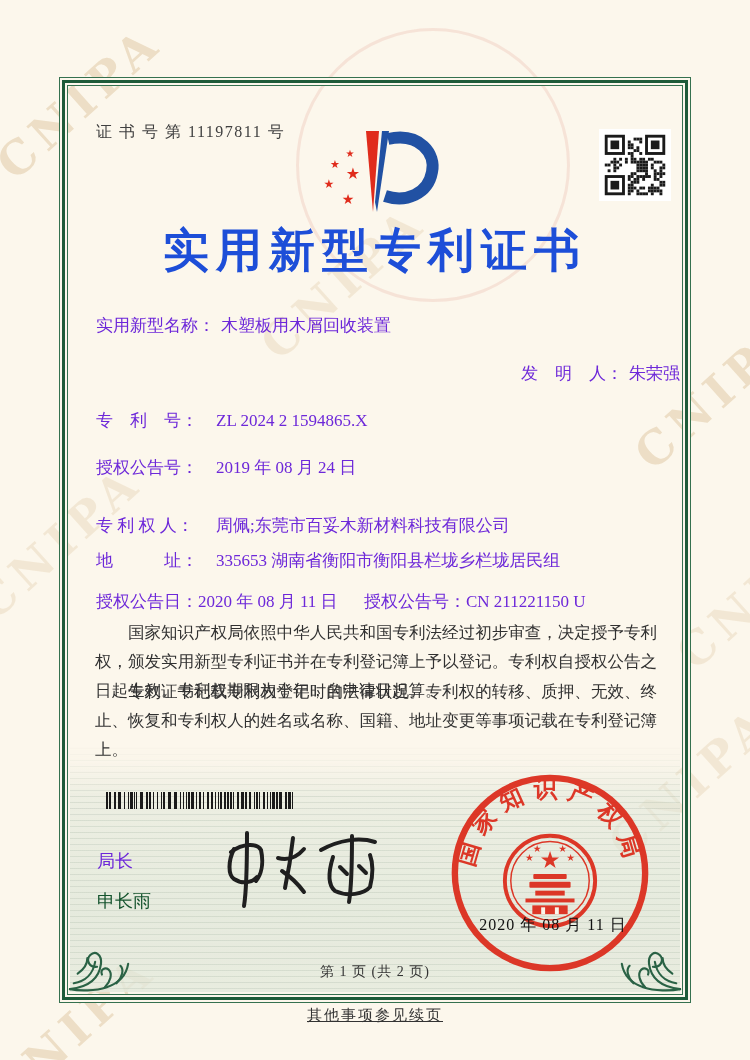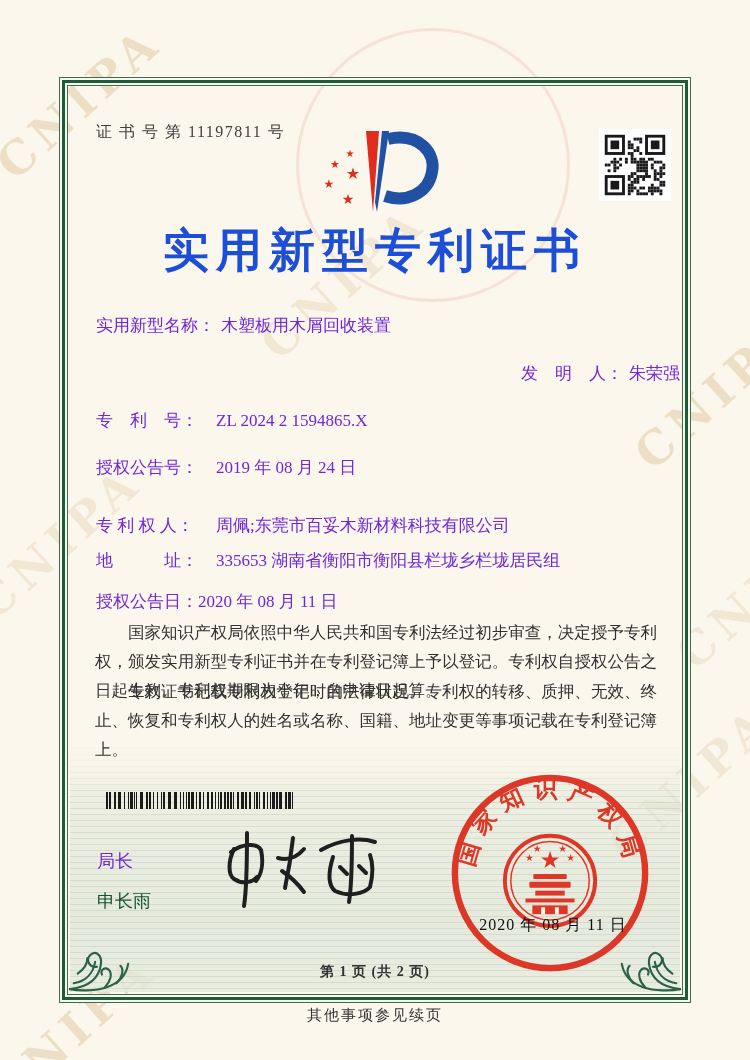--- a/index.html
+++ b/index.html
@@ -272,6 +272,9 @@
   <span class="grant-group first">
     <span>授权公告日：</span><span>2020 年 08 月 11 日</span>
   </span>
+  <span class="grant-group">
+    <span>授权公告号：</span><span>CN 211221150 U</span>
+  </span>
 </div>
 
 <p class="para" style="top:618px;">国家知识产权局依照中华人民共和国专利法经过初步审查，决定授予专利权，颁发实用新型专利证书并在专利登记簿上予以登记。专利权自授权公告之日起生效。专利权期限为十年，自申请日起算。</p>

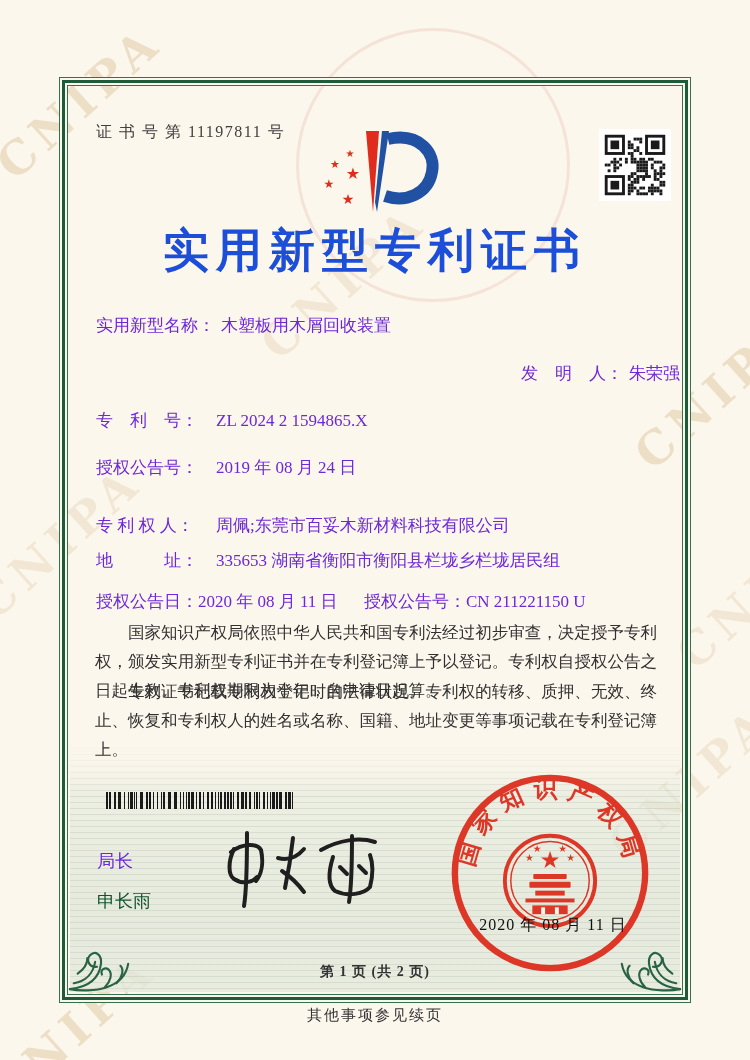--- a/index.html
+++ b/index.html
@@ -70,7 +70,7 @@
     font-size:16px;color:#111;z-index:4;letter-spacing:1px;
   }
   
-  .page-num{position:absolute;left:62px;top:963px;width:626px;text-align:center;font-size:14px;color:#333;z-index:2;letter-spacing:1px;font-weight:bold;}
+  .page-num{position:absolute;left:62px;top:963px;width:626px;text-align:center;font-size:14px;color:#333;z-index:2;letter-spacing:1px;}
   .cont-note{position:absolute;left:62px;top:1006px;width:626px;text-align:center;font-size:15px;color:#333;z-index:2;letter-spacing:2px;}
   .corner{position:absolute;width:68px;height:68px;z-index:2;}
   .corner.bl{left:66px;top:925px;}

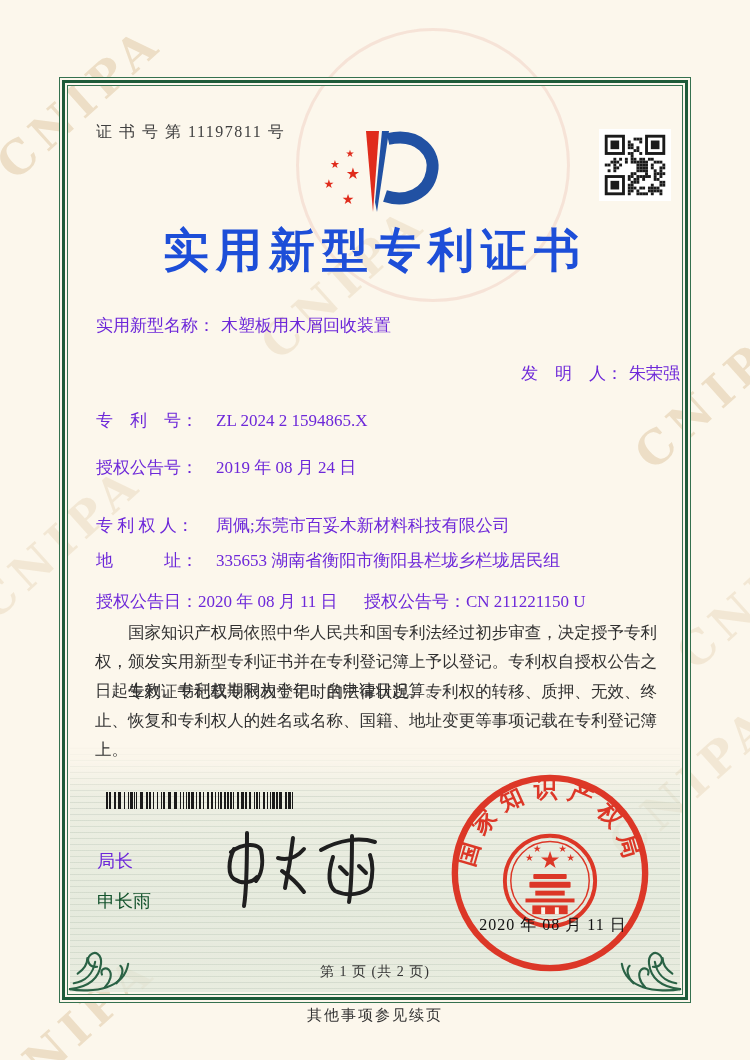--- a/index.html
+++ b/index.html
@@ -71,7 +71,7 @@
   }
   
   .page-num{position:absolute;left:62px;top:963px;width:626px;text-align:center;font-size:14px;color:#333;z-index:2;letter-spacing:1px;}
-  .cont-note{position:absolute;left:62px;top:1006px;width:626px;text-align:center;font-size:15px;color:#333;z-index:2;letter-spacing:2px;}
+  .cont-note{position:absolute;left:62px;top:1006px;width:626px;text-align:center;font-size:15px;color:#333;z-index:2;letter-spacing:2px;text-decoration:underline;}
   .corner{position:absolute;width:68px;height:68px;z-index:2;}
   .corner.bl{left:66px;top:925px;}
   .corner.br{left:616px;top:925px;transform:scaleX(-1);}

